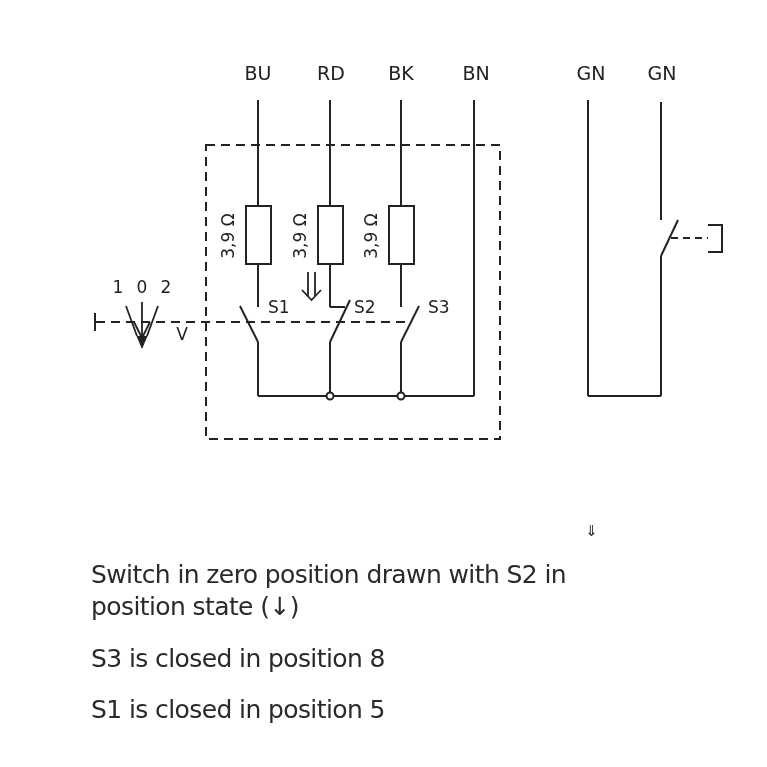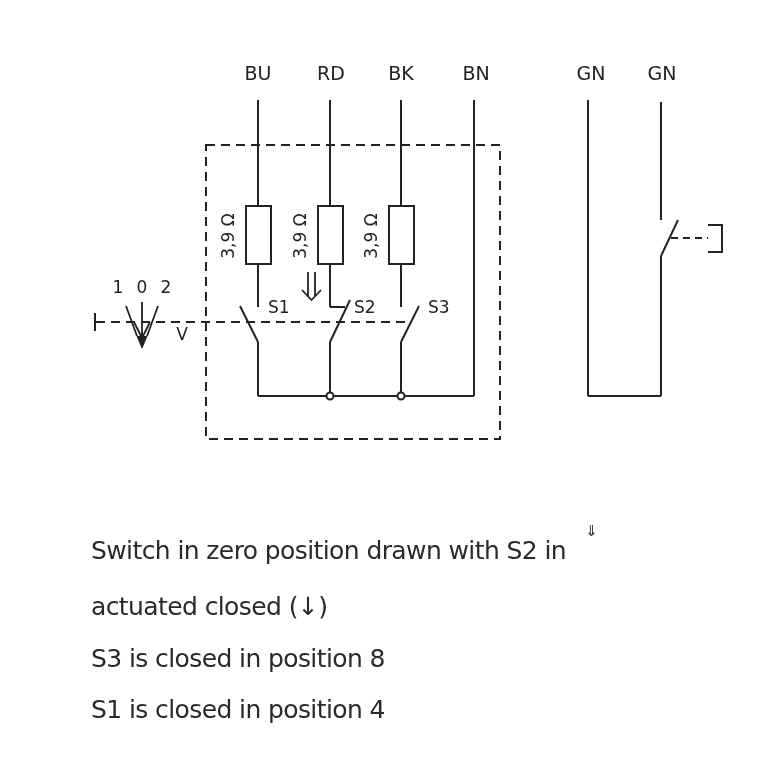--- a/index.html
+++ b/index.html
@@ -100,7 +100,7 @@
   </g>
 </svg>
 
-<div class="caption" style="top:536px;">
+<div class="caption" style="top:560px;">
   <span>Switch in zero position drawn with S2 in</span>
 </div>
 <div style="position:absolute; left:585px; top:522px; font-size:15px; color:#2a2a2a; font-family:'DejaVu Sans', sans-serif;">⇓</div>

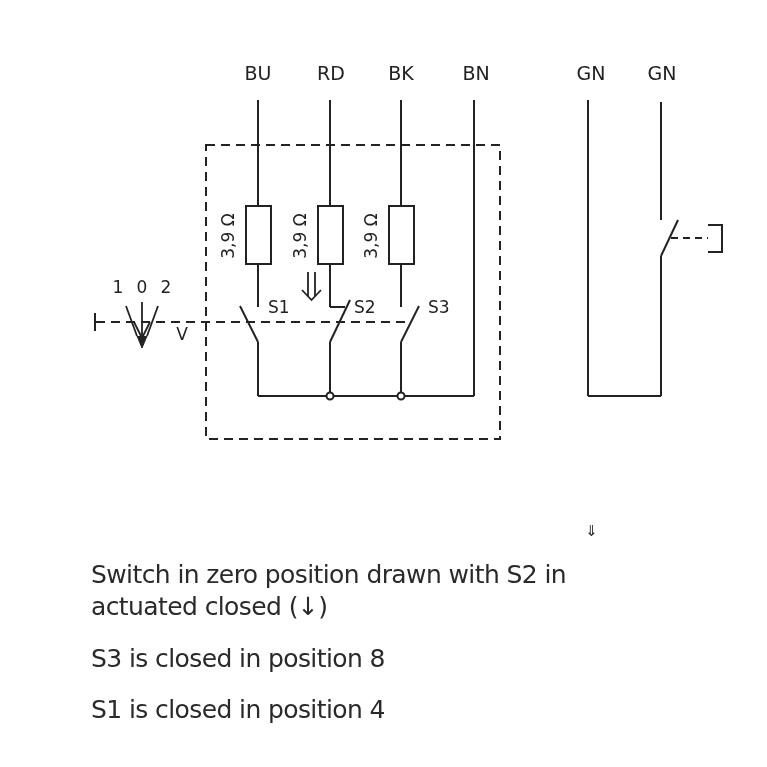--- a/index.html
+++ b/index.html
@@ -106,7 +106,7 @@
 <div style="position:absolute; left:585px; top:522px; font-size:15px; color:#2a2a2a; font-family:'DejaVu Sans', sans-serif;">⇓</div>
 
 <div class="caption" style="top:592px;">
-  <span>actuated closed (</span><span>↓</span><span>)</span>
+  <span>position state (</span><span>↓</span><span>)</span>
 </div>
 
 <div class="caption" style="top:644px;">

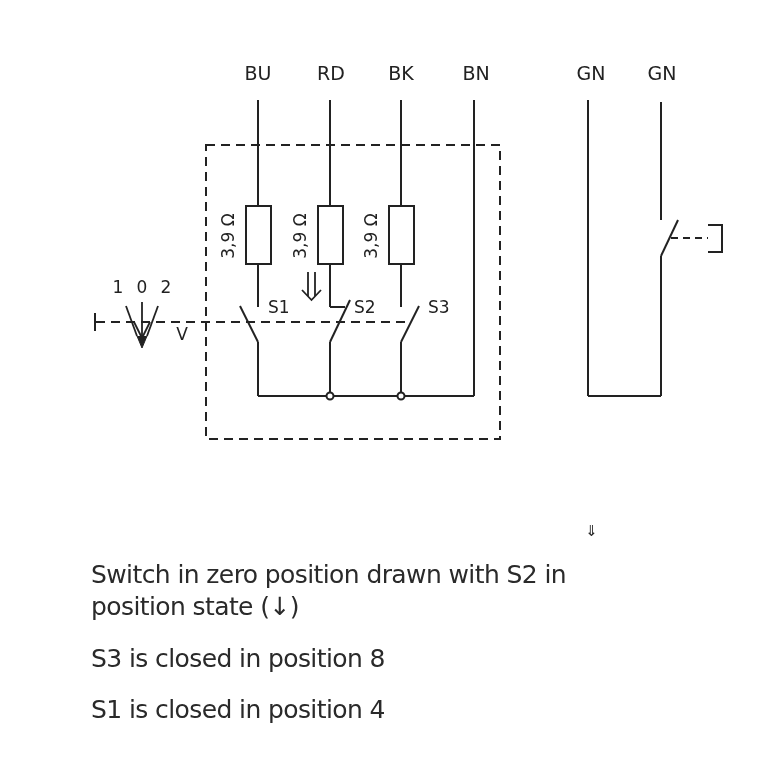--- a/index.html
+++ b/index.html
@@ -114,7 +114,7 @@
 </div>
 
 <div class="caption" style="top:695px;">
-  <span>S1 is closed in position 4</span>
+  <span>S1 is closed in position 5</span>
 </div>
 
 </body></html>

